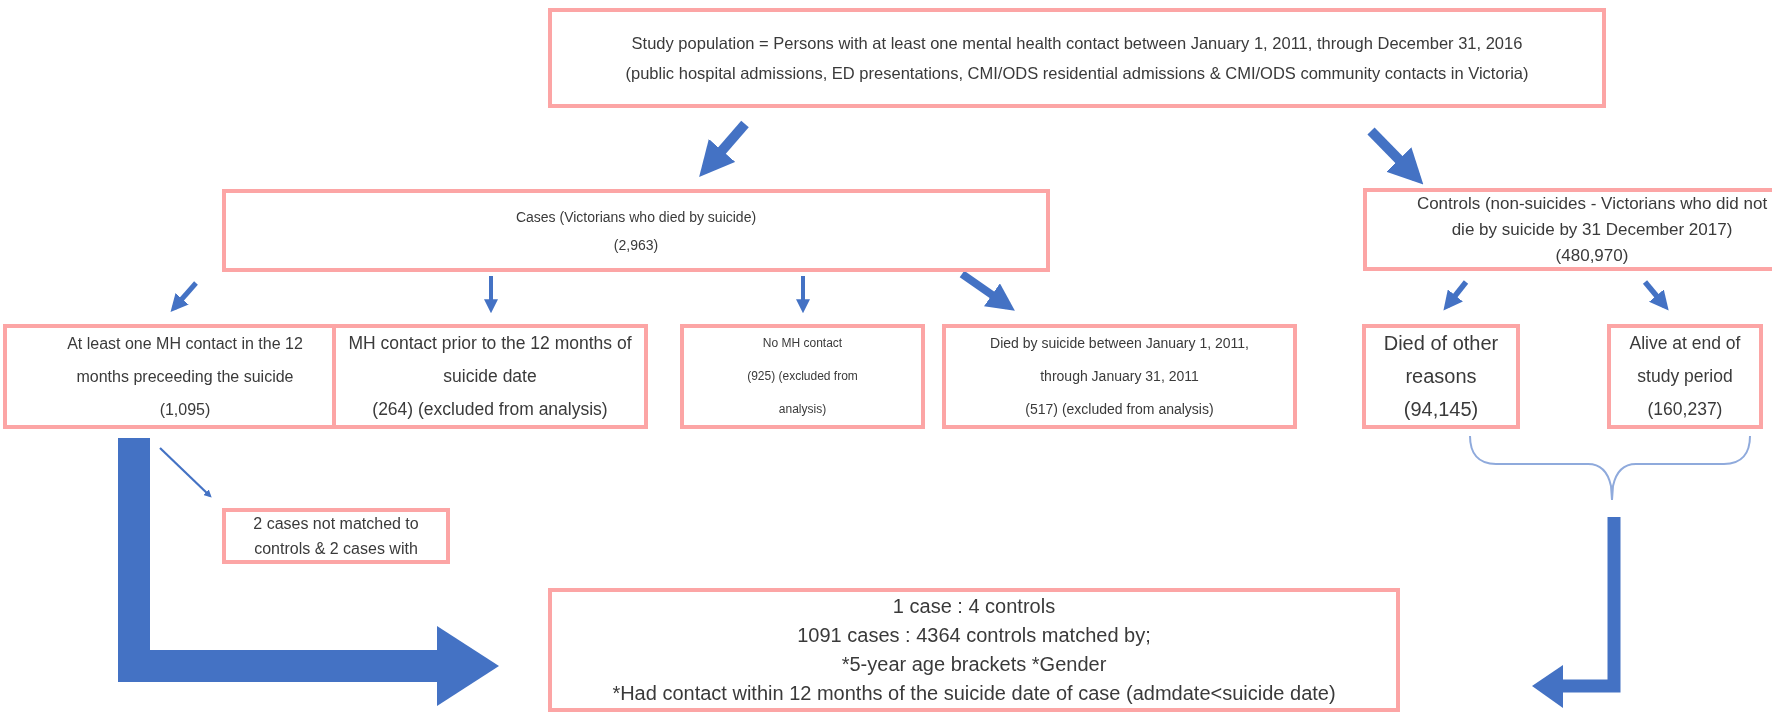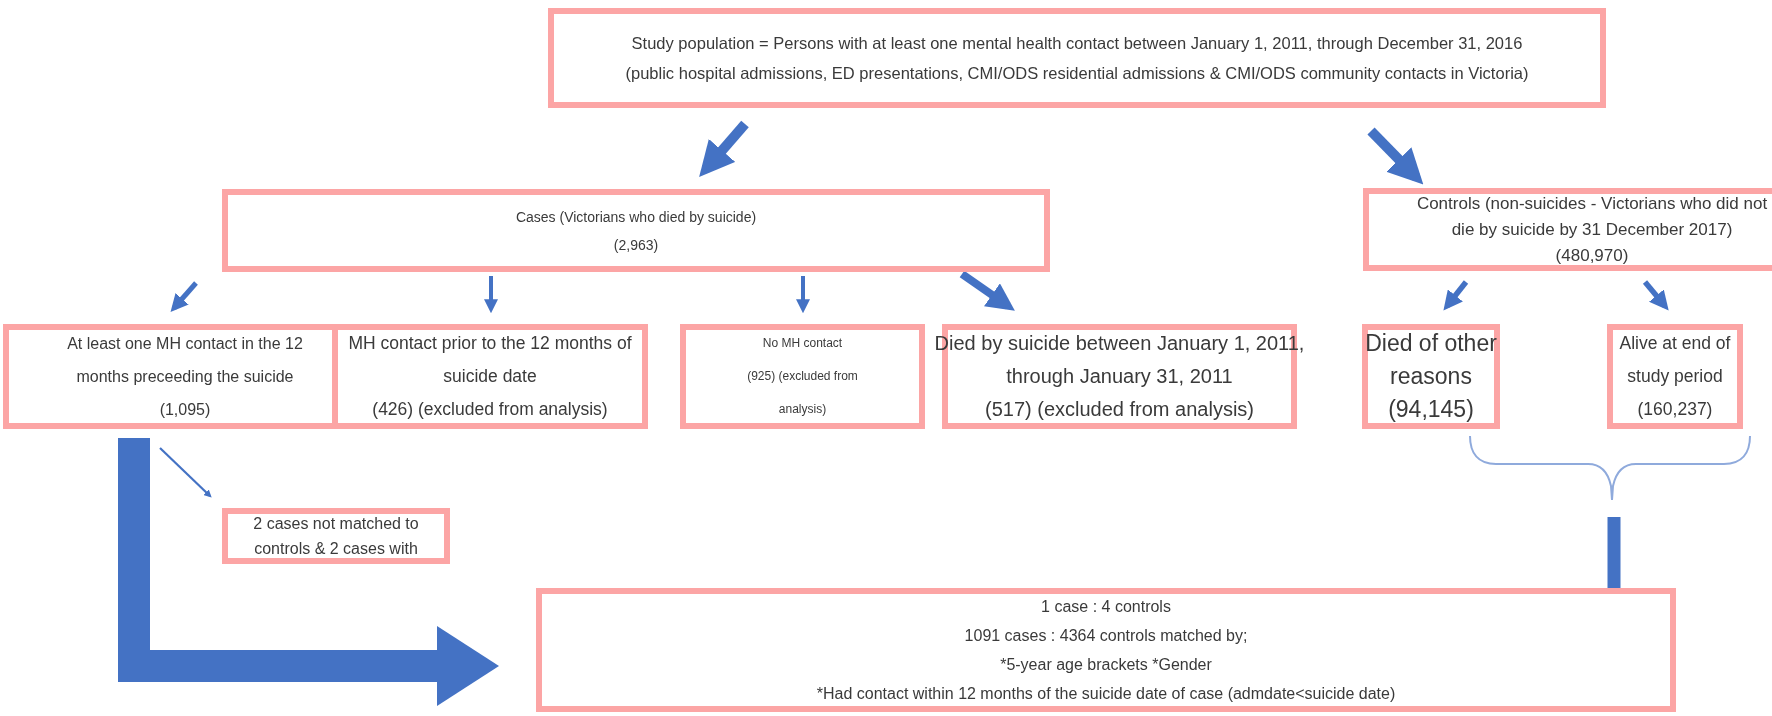--- a/index.html
+++ b/index.html
@@ -15,7 +15,7 @@
   .box{
     position:absolute;
     box-sizing:border-box;
-    border:6px solid #fca5a5;
+    border:4px solid #fca5a5;
     background:#ffffff;
     display:flex;flex-direction:column;
     justify-content:center;align-items:center;

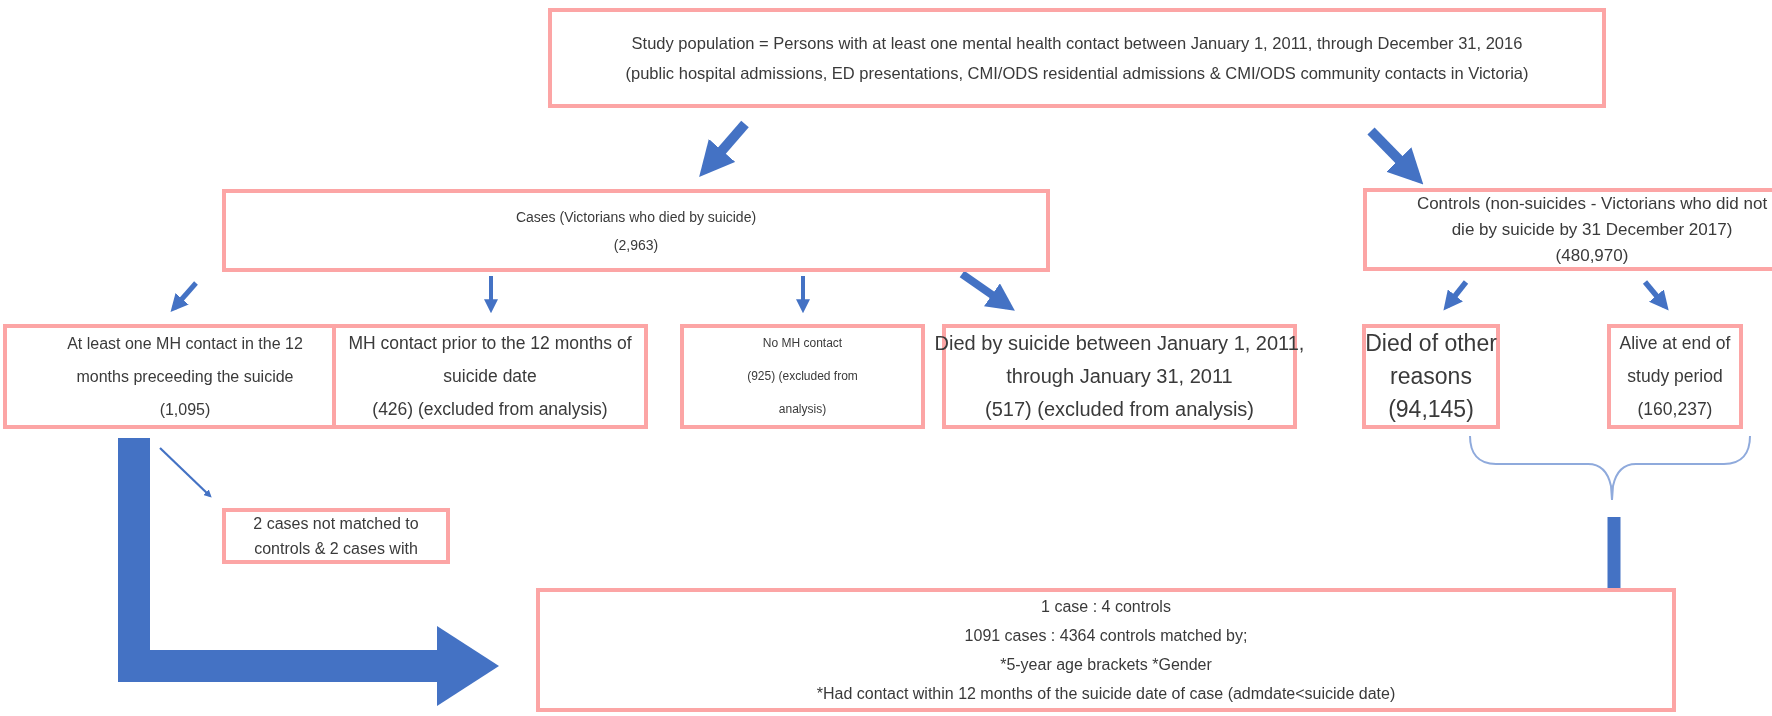--- a/index.html
+++ b/index.html
@@ -97,7 +97,7 @@
     <div class="ln">analysis)</div>
   </div>
 
-  <div class="box" style="left:942px;top:324px;width:355px;height:105px;font-size:20px;line-height:33px">
+  <div class="box" style="left:942px;top:324px;width:355px;height:105px;font-size:14px;line-height:33px">
     <div class="ln">Died by suicide between January 1, 2011,</div>
     <div class="ln">through January 31, 2011</div>
     <div class="ln">(517) (excluded from analysis)</div>

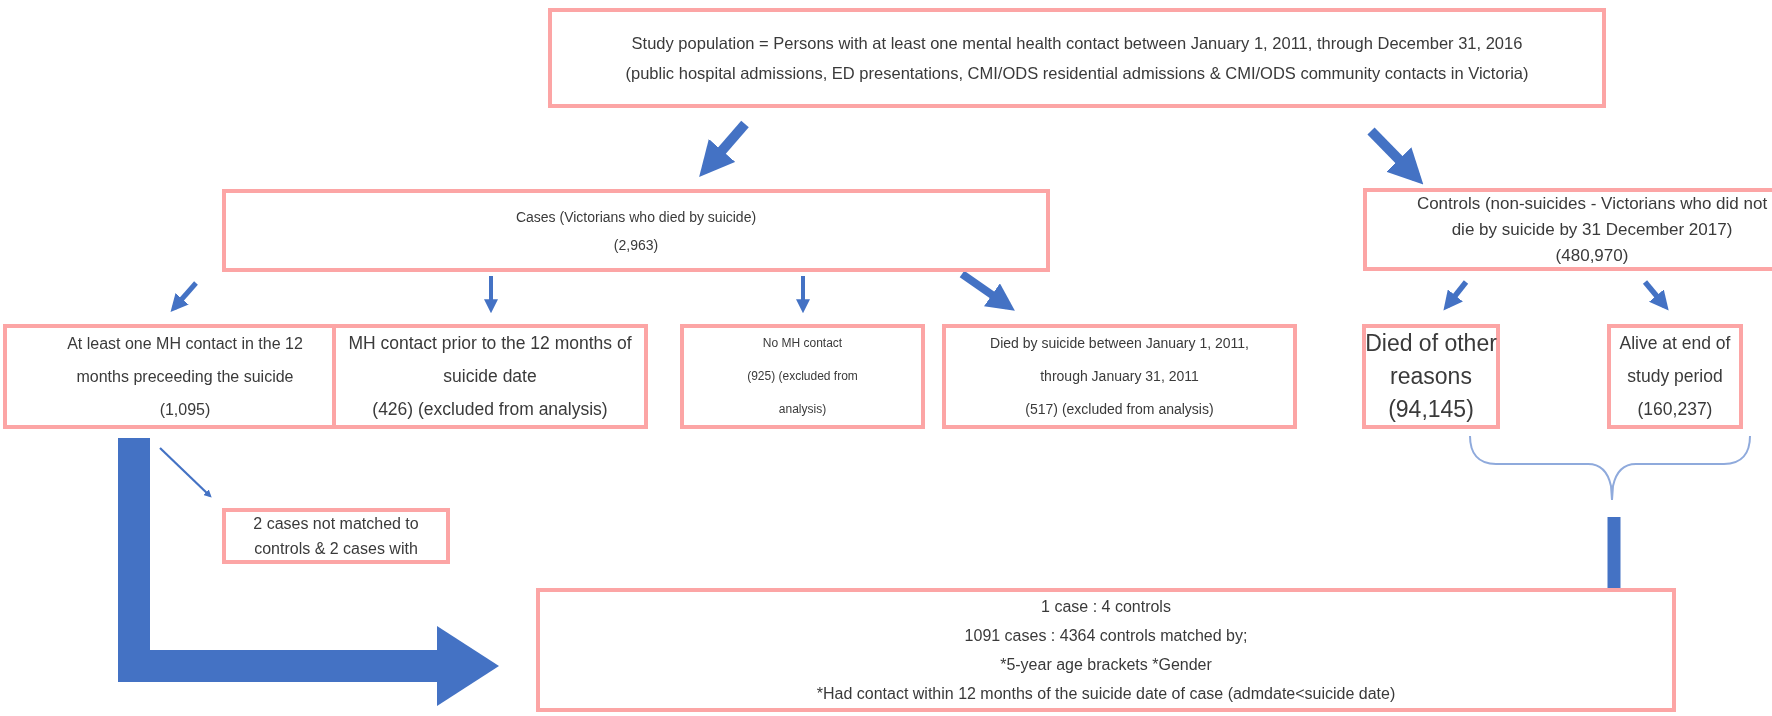--- a/index.html
+++ b/index.html
@@ -103,7 +103,7 @@
     <div class="ln">(517) (excluded from analysis)</div>
   </div>
 
-  <div class="box" style="left:1362px;top:324px;width:138px;height:105px;font-size:23px;line-height:33px">
+  <div class="box" style="left:1362px;top:324px;width:158px;height:105px;font-size:20px;line-height:33px">
     <div class="ln">Died of other</div>
     <div class="ln">reasons</div>
     <div class="ln">(94,145)</div>

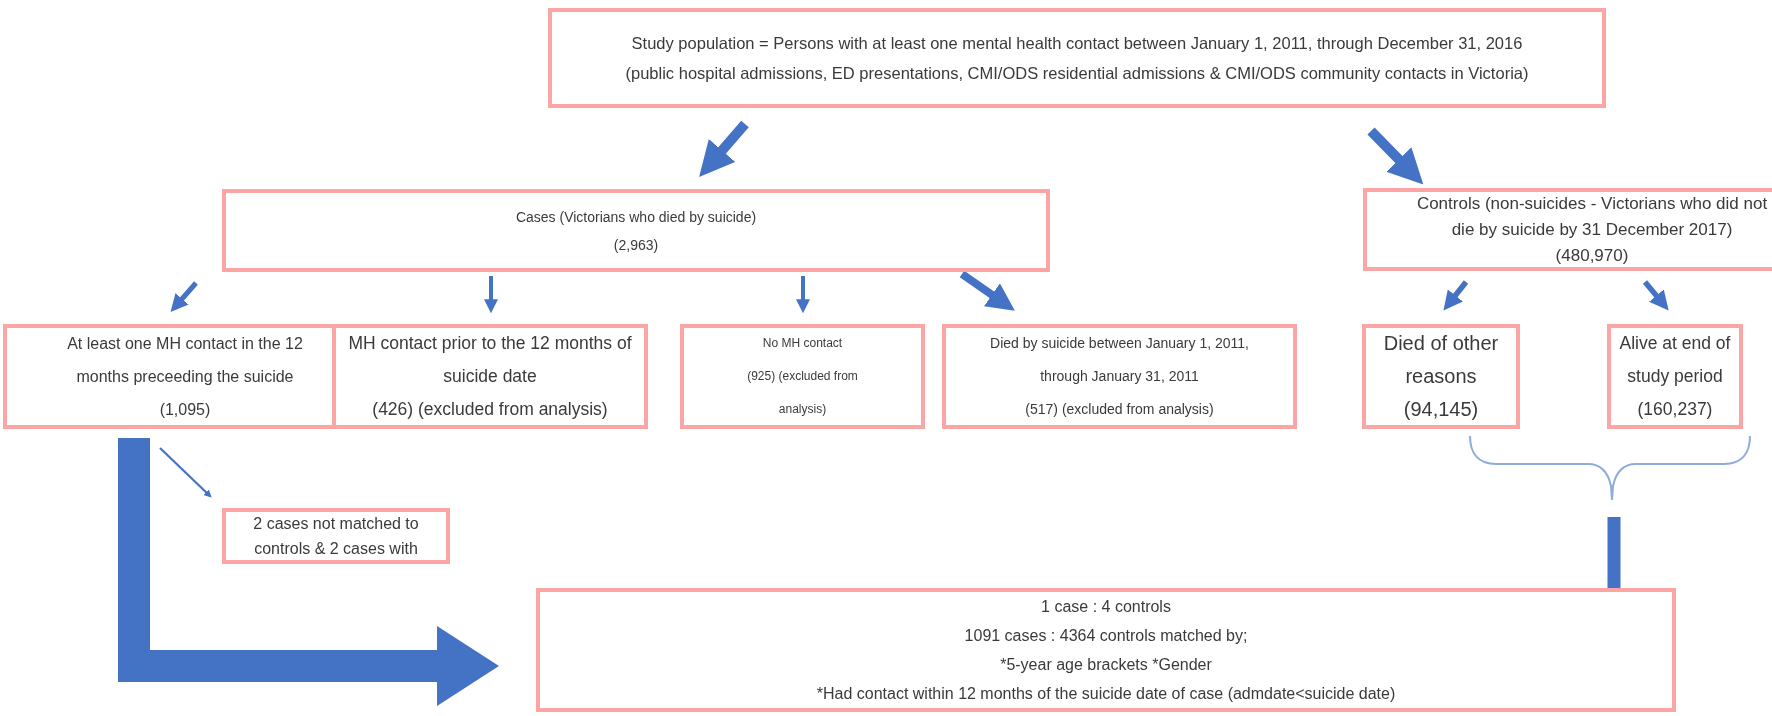--- a/index.html
+++ b/index.html
@@ -109,7 +109,7 @@
     <div class="ln">(94,145)</div>
   </div>
 
-  <div class="box" style="left:1607px;top:324px;width:136px;height:105px;font-size:17.5px;line-height:33px">
+  <div class="box" style="left:1607px;top:324px;width:156px;height:105px;font-size:17.5px;line-height:33px">
     <div class="ln">Alive at end of</div>
     <div class="ln">study period</div>
     <div class="ln">(160,237)</div>

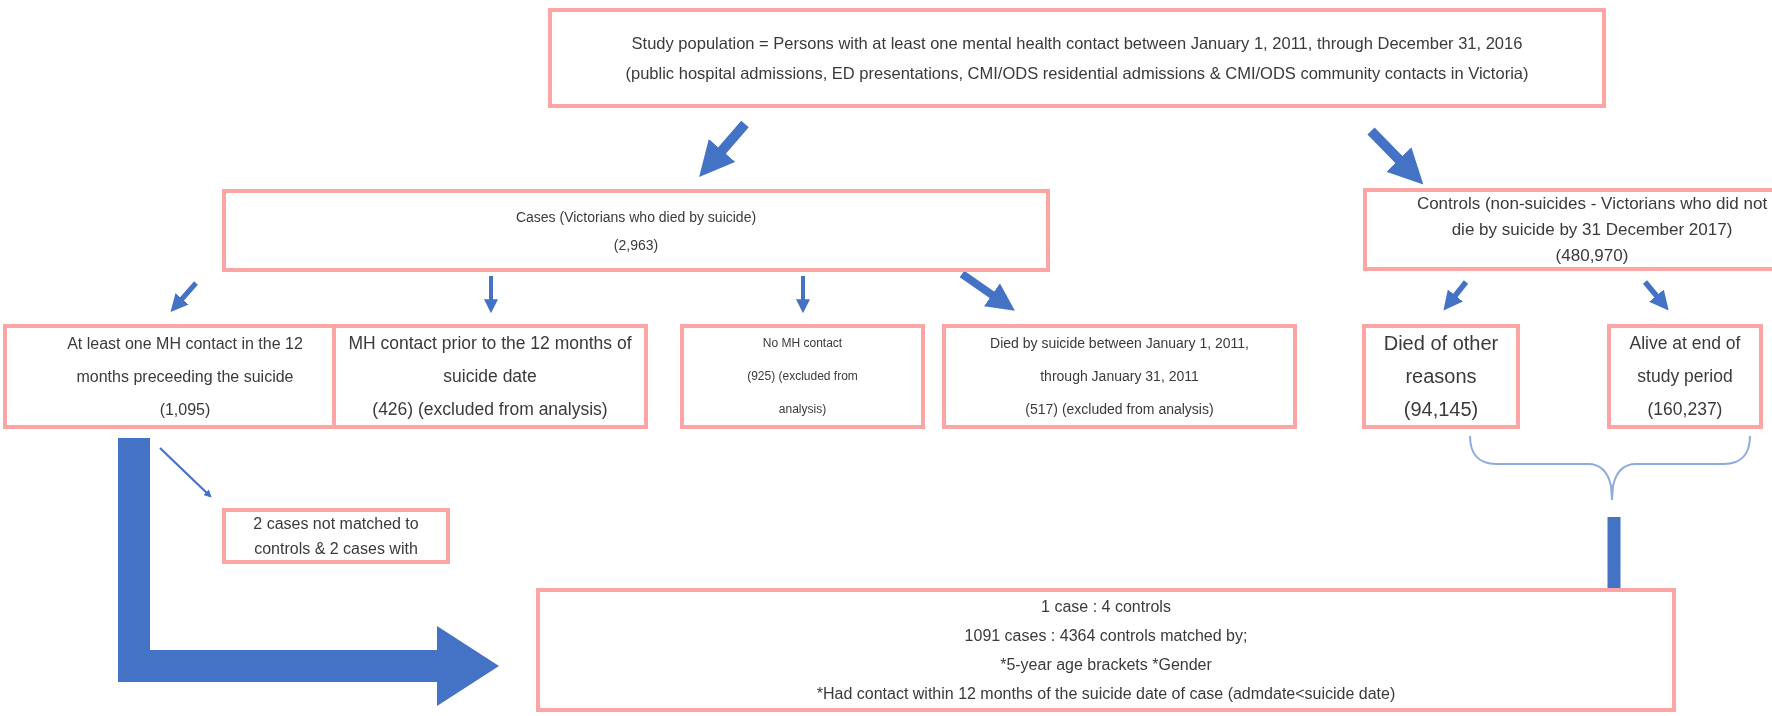--- a/index.html
+++ b/index.html
@@ -88,7 +88,7 @@
   <div class="box" style="left:332px;top:324px;width:316px;height:105px;font-size:17.5px;line-height:33px">
     <div class="ln">MH contact prior to the 12 months of</div>
     <div class="ln">suicide date</div>
-    <div class="ln">(426) (excluded from analysis)</div>
+    <div class="ln">(264) (excluded from analysis)</div>
   </div>
 
   <div class="box" style="left:680px;top:324px;width:245px;height:105px;font-size:12px;line-height:33px">

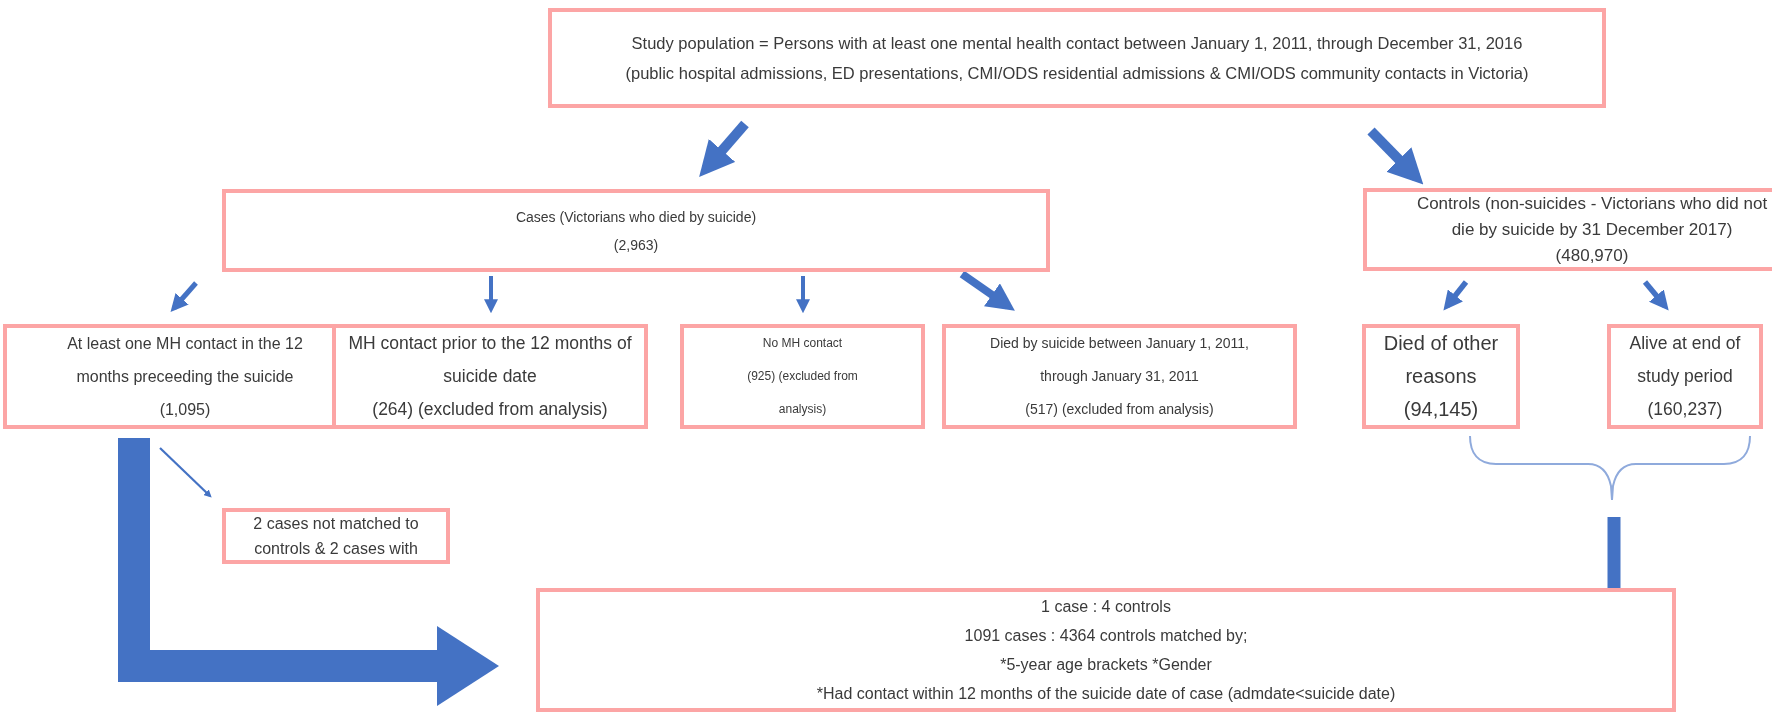--- a/index.html
+++ b/index.html
@@ -120,7 +120,7 @@
     <div class="ln">controls &amp; 2 cases with</div>
   </div>
 
-  <div class="box" style="left:536px;top:588px;width:1140px;height:124px;font-size:16px;line-height:29px">
+  <div class="box" style="left:548px;top:588px;width:852px;height:124px;font-size:20px;line-height:29px">
     <div class="ln">1 case : 4 controls</div>
     <div class="ln">1091 cases : 4364 controls matched by;</div>
     <div class="ln">*5-year age brackets *Gender</div>

